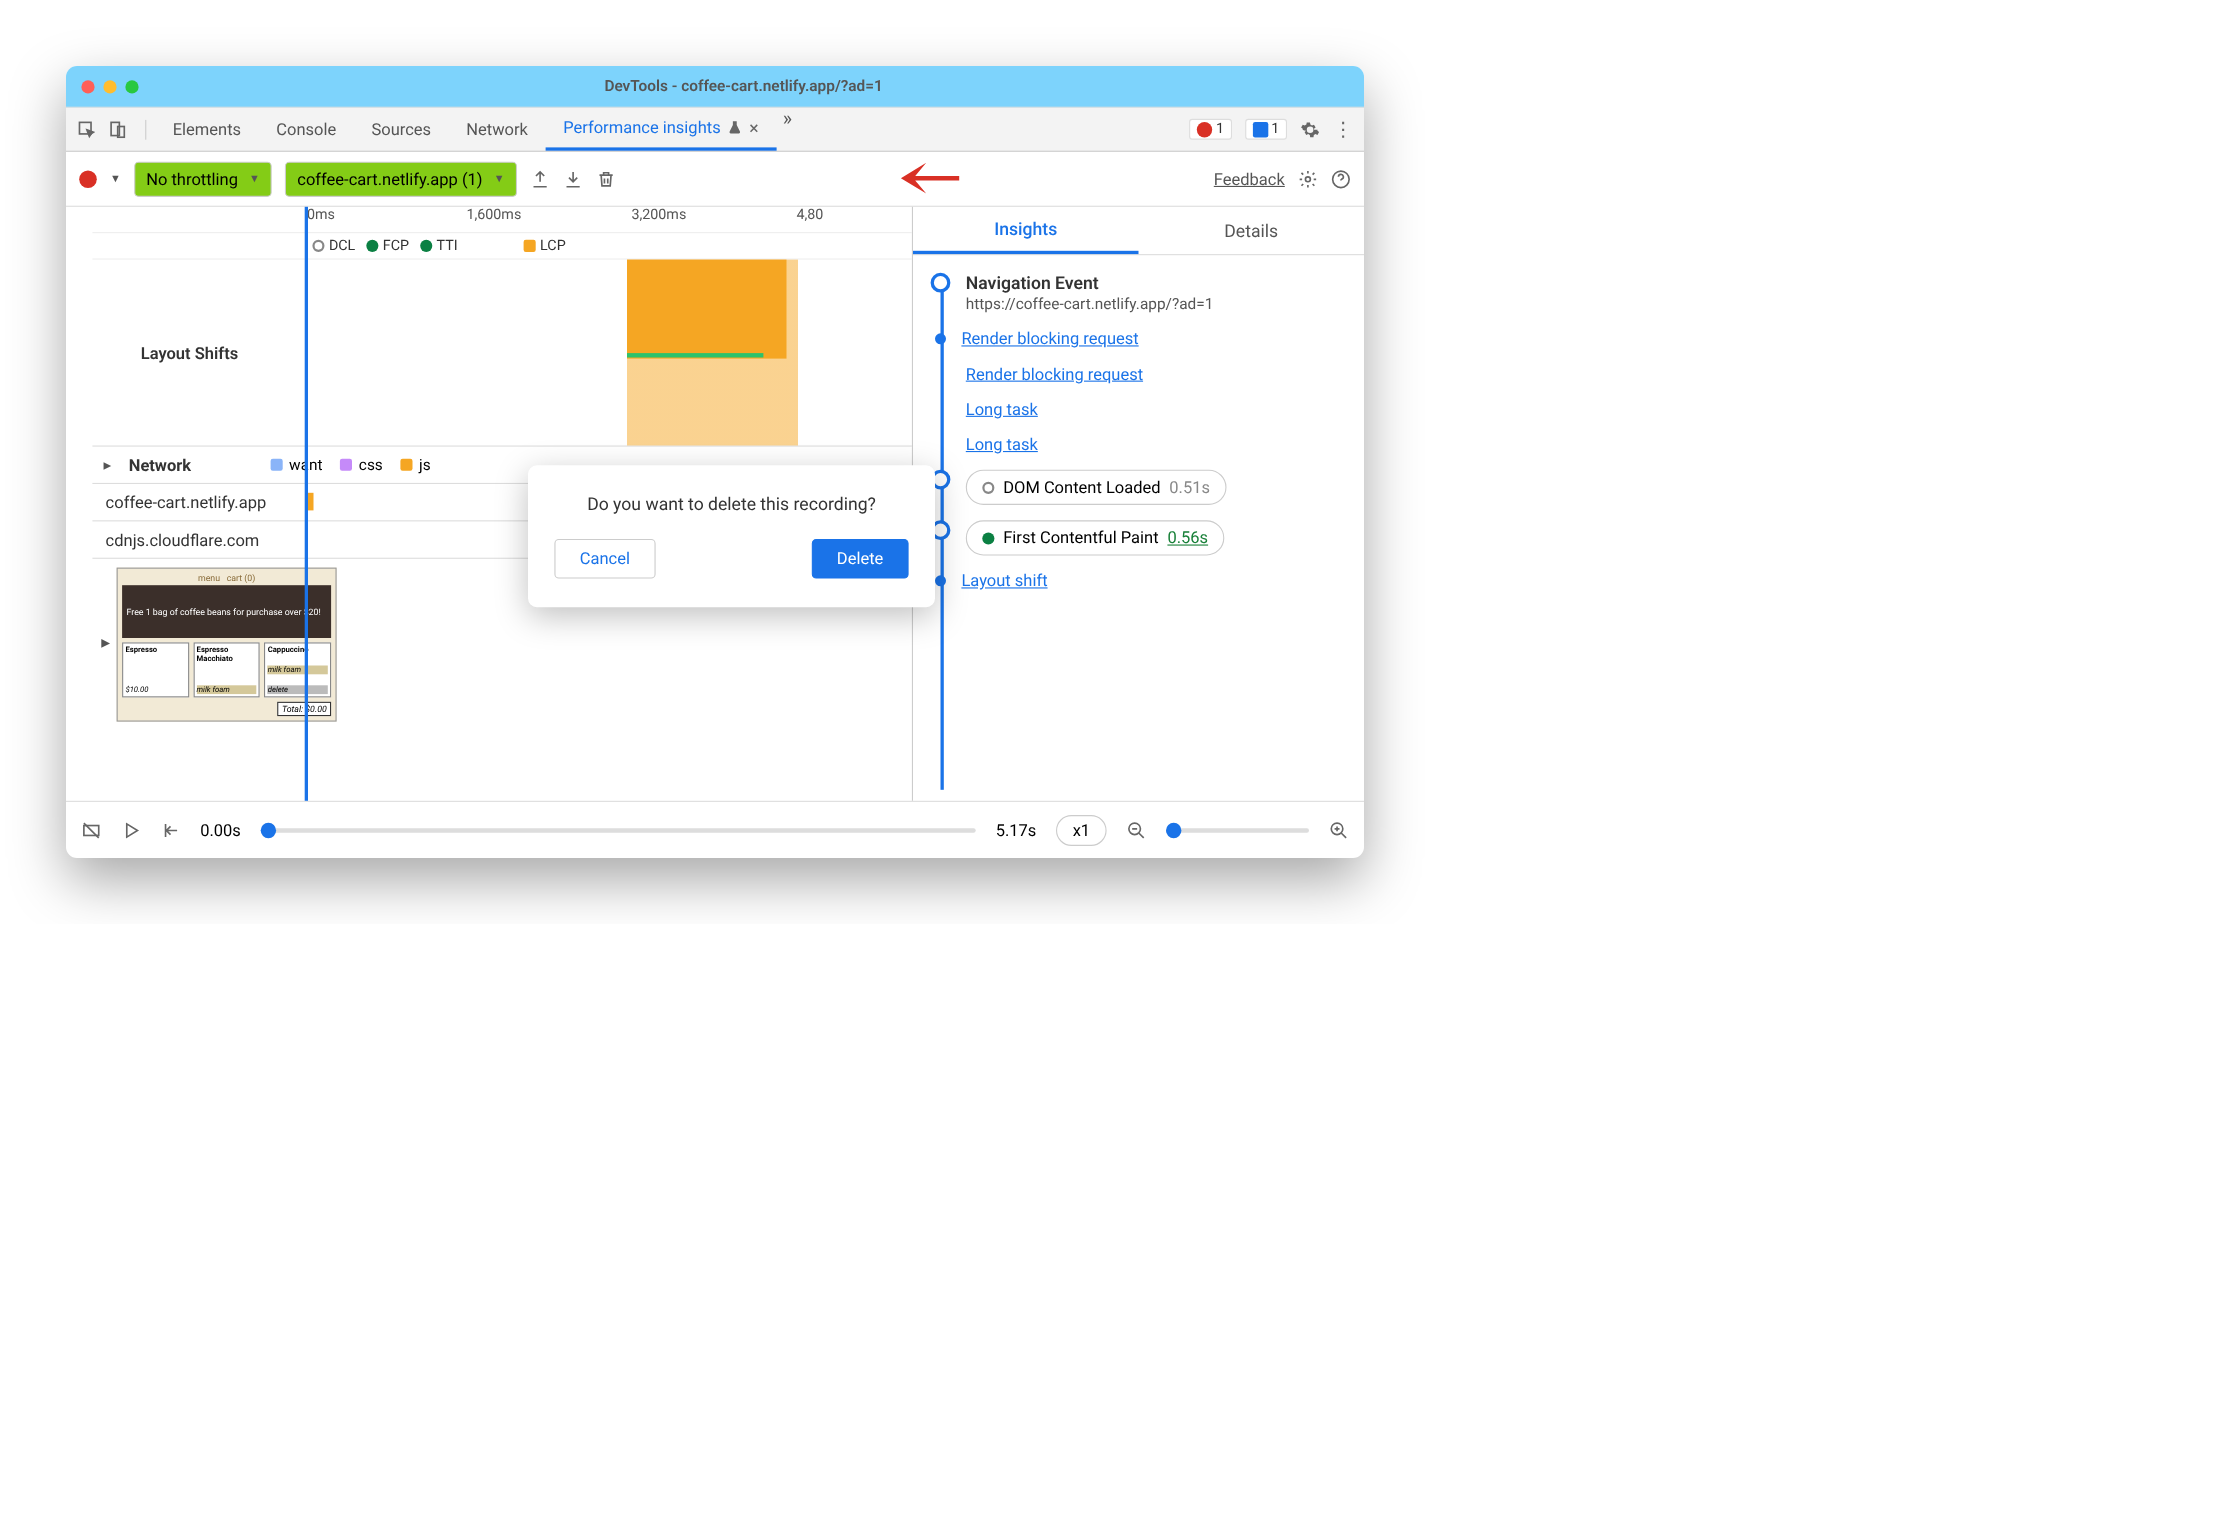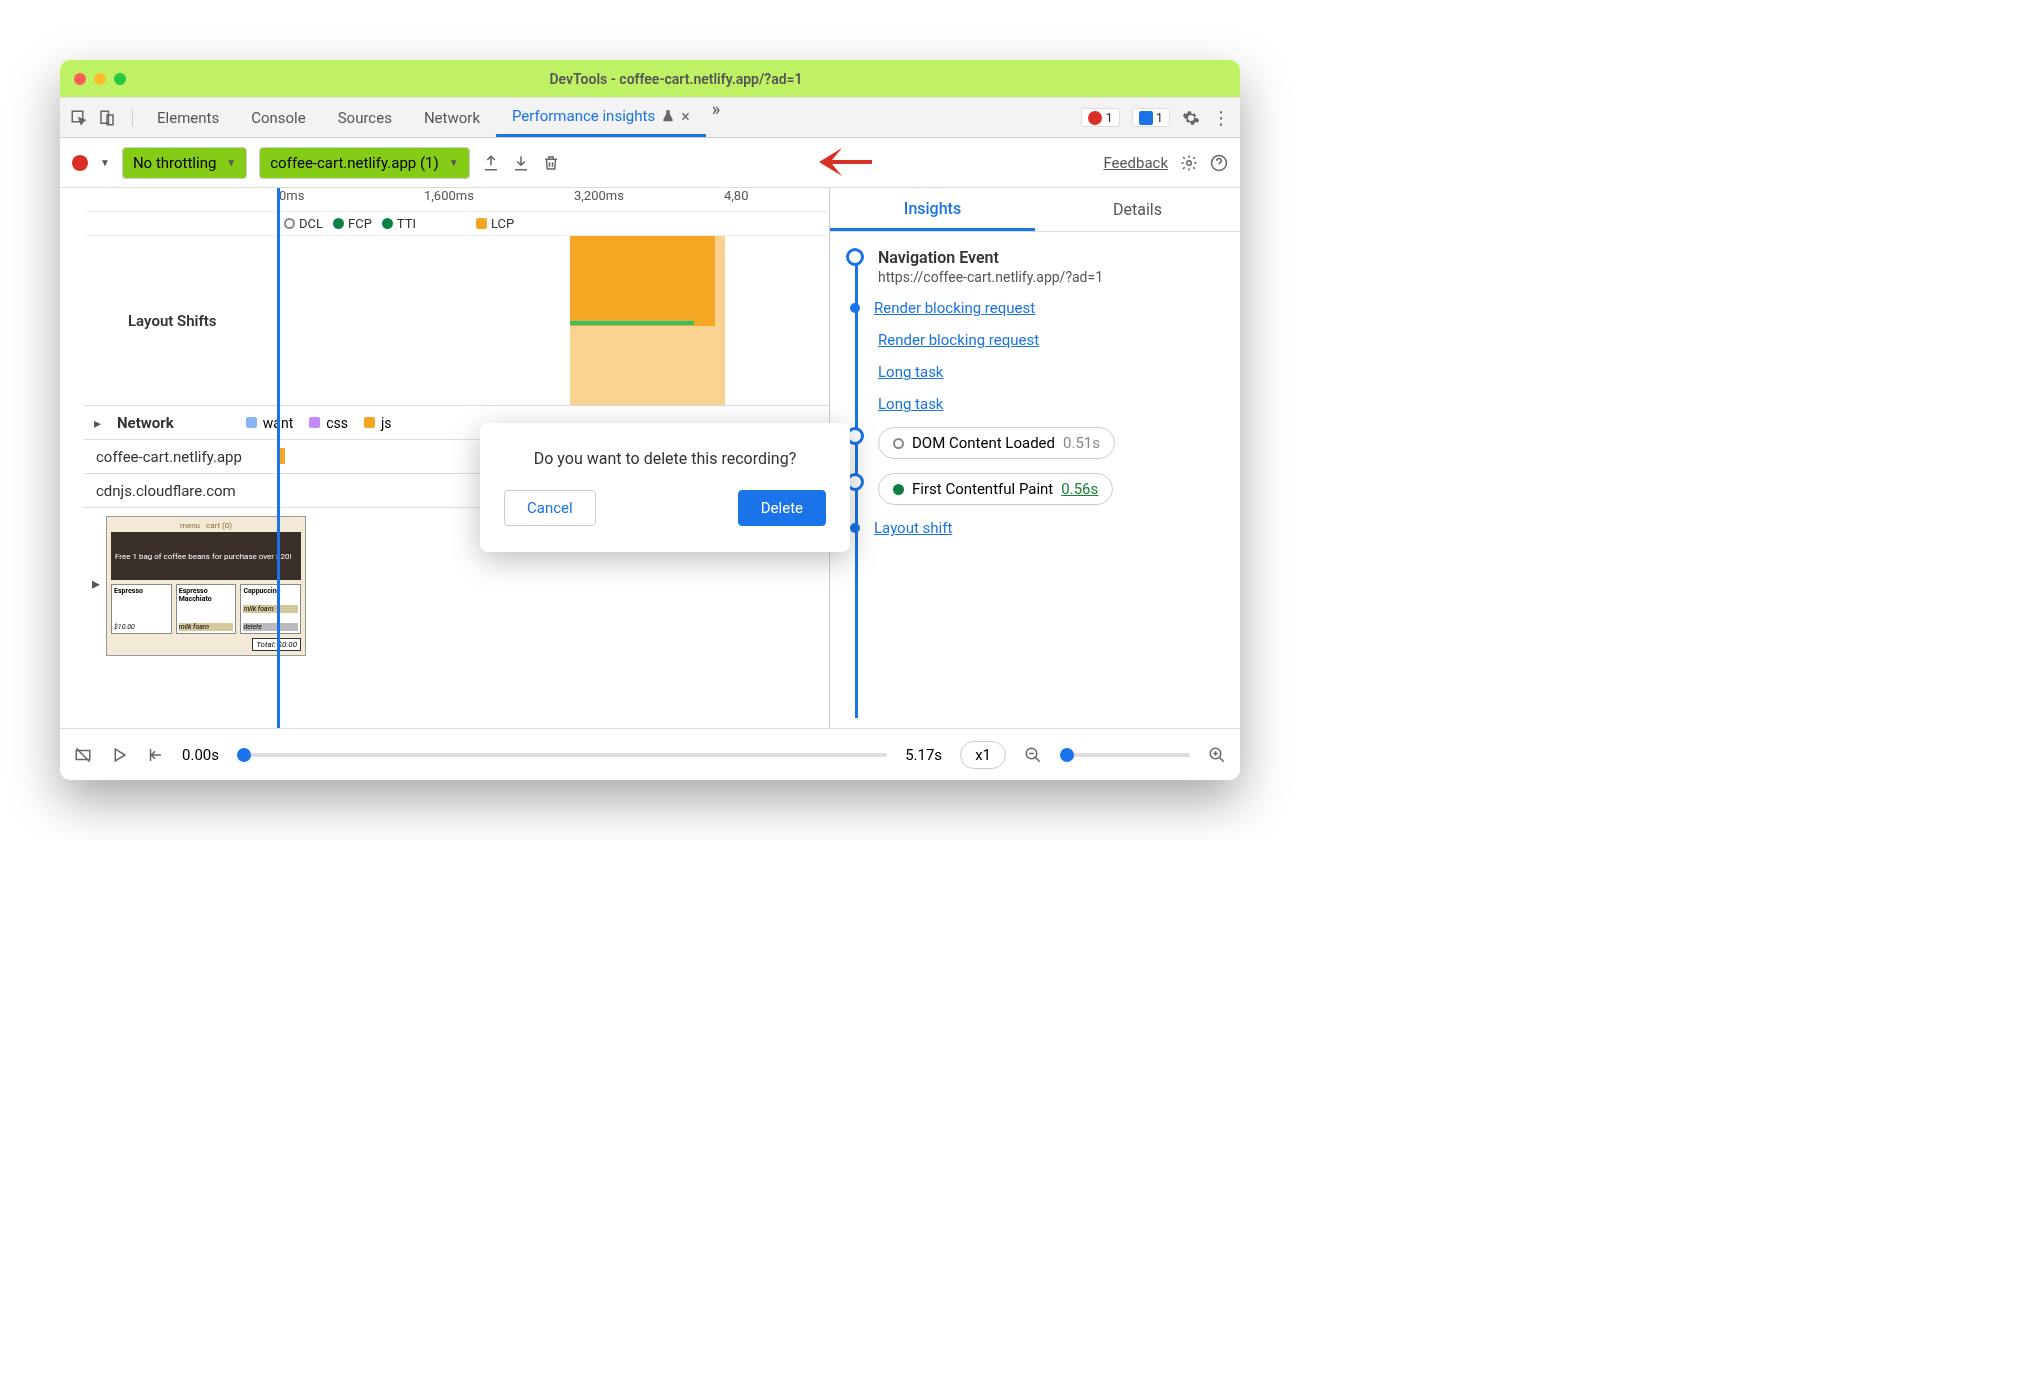--- a/index.html
+++ b/index.html
@@ -5,7 +5,7 @@
 * { margin: 0; padding: 0; box-sizing: border-box; font-family: -apple-system, BlinkMacSystemFont, "Segoe UI", Roboto, sans-serif; }
 body { background: #fff; padding: 60px; }
 .window { width: 1180px; background: #fff; border-radius: 10px; box-shadow: 0 20px 50px rgba(0,0,0,0.35); overflow: hidden; position: relative; }
-.titlebar { height: 38px; background: #bef264; display: flex; align-items: center; padding: 0 14px; border-bottom: 1px solid #ddd; }
+.titlebar { height: 38px; background: #7dd3fc; display: flex; align-items: center; padding: 0 14px; border-bottom: 1px solid #ddd; }
 .traffic { display: flex; gap: 8px; }
 .traffic-dot { width: 12px; height: 12px; border-radius: 50%; }
 .tlr { background: #ff5f57; } .tly { background: #ffbd2e; } .tlg { background: #28c840; }

